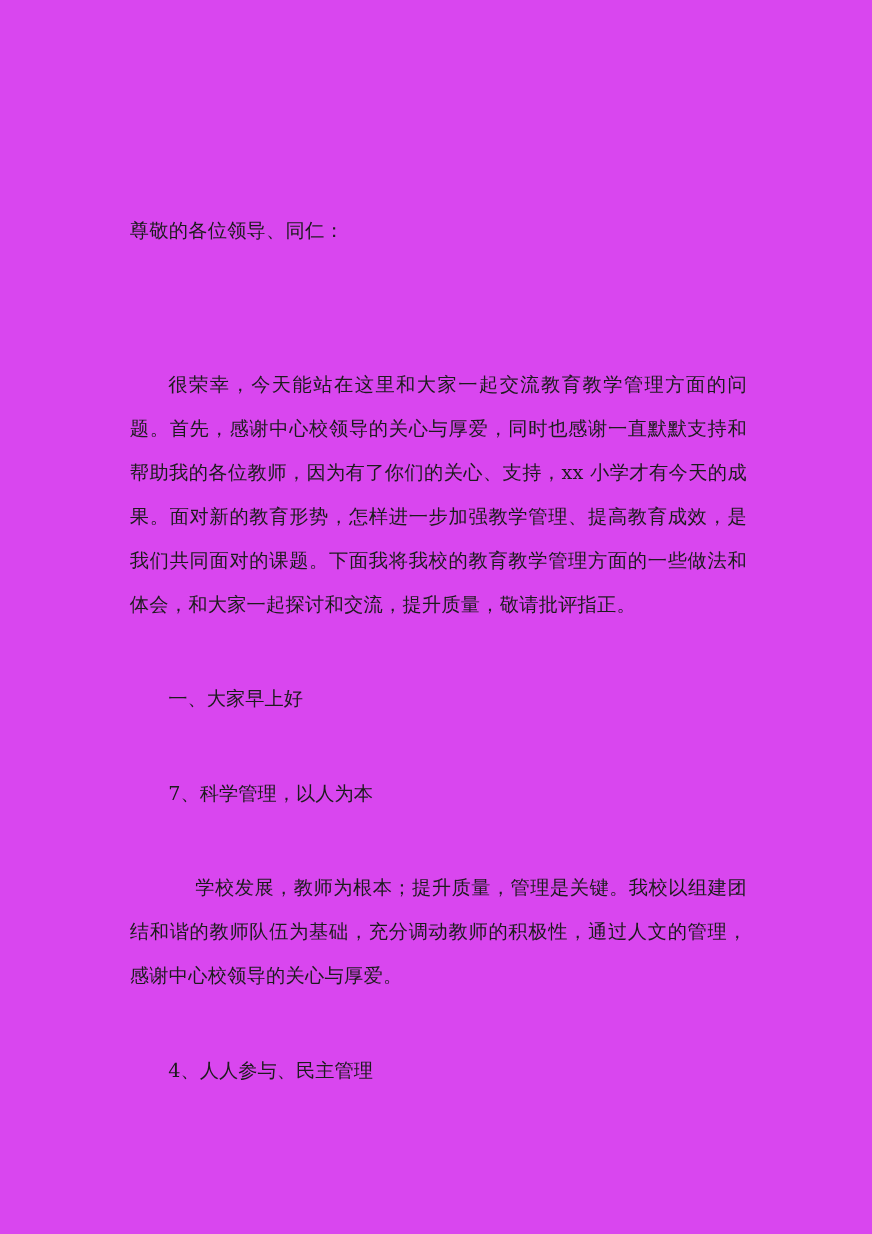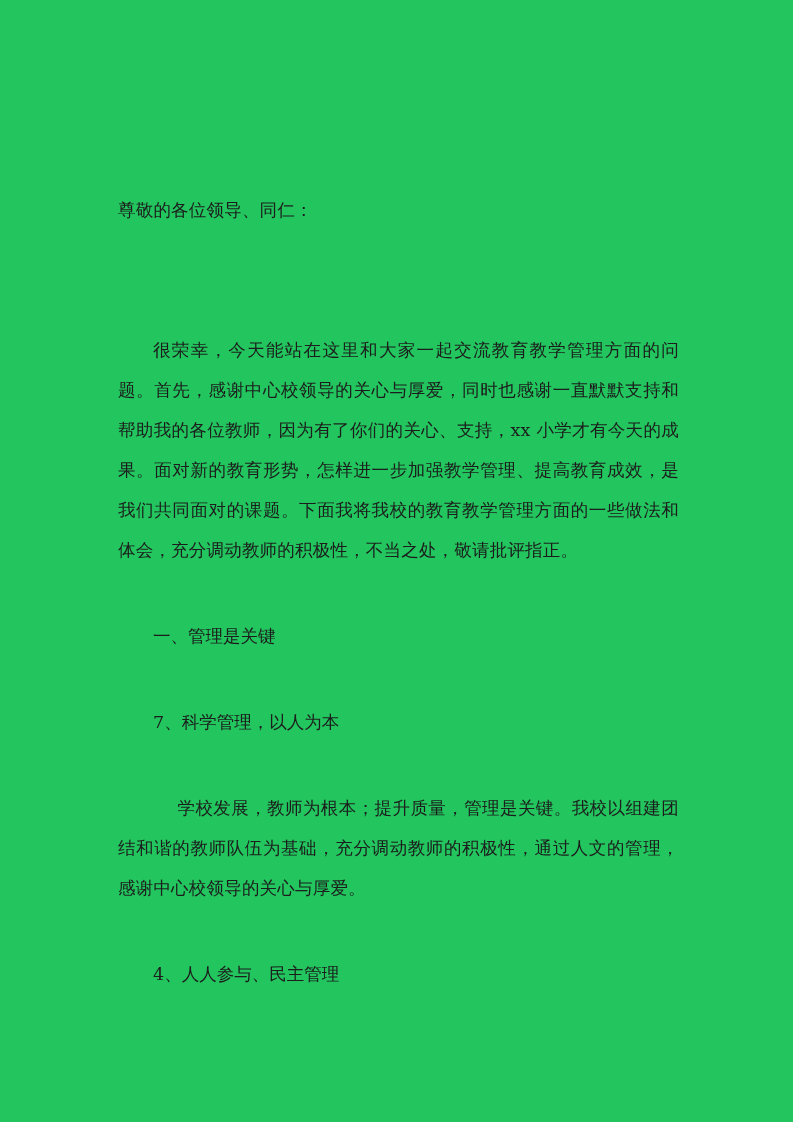--- a/index.html
+++ b/index.html
@@ -21,7 +21,7 @@
   .page {
     position: absolute;
     inset: 0;
-    background: #22c55e;
+    background: #d946ef;
     text-decoration: underline;
   }
 

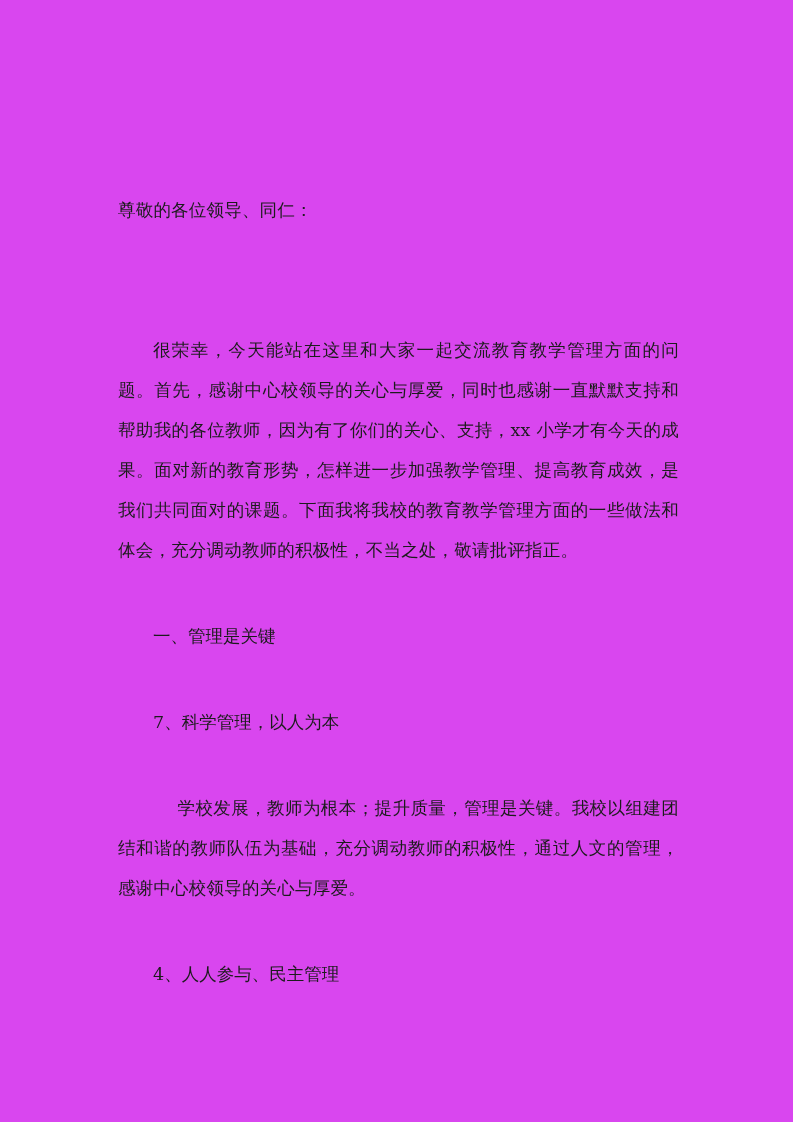--- a/index.html
+++ b/index.html
@@ -81,7 +81,7 @@
 
     <div class="gap-lg"></div>
 
-    <p class="block indent-2">很荣幸，今天能站在这里和大家一起交流教育教学管理方面的问题。首先，感谢中心校领导的关心与厚爱，同时也感谢一直默默支持和帮助我的各位教师，因为有了你们的关心、支持，xx 小学才有今天的成果。面对新的教育形势，怎样进一步加强教学管理、提高教育成效，是我们共同面对的课题。下面我将我校的教育教学管理方面的一些做法和体会，充分调动教师的积极性，不当之处，敬请批评指正。</p>
+    <p class="block indent-2">很荣幸，今天能站在这里和大家一起交流教育教学管理方面的问题。首先，感谢中心校领导的关心与厚爱，同时也感谢一直默默支持和帮助我的各位教师，因为有了你们的关心、支持，xx 小学才有今天的成果。面对新的教育形势，怎样进一步加强教学管理、提高教育成效，是我们共同面对的课题。下面我将我校的教育教学管理方面的一些做法和体会，和大家一起探讨和交流，提升质量，敬请批评指正。</p>
 
     <div class="gap-md"></div>
 

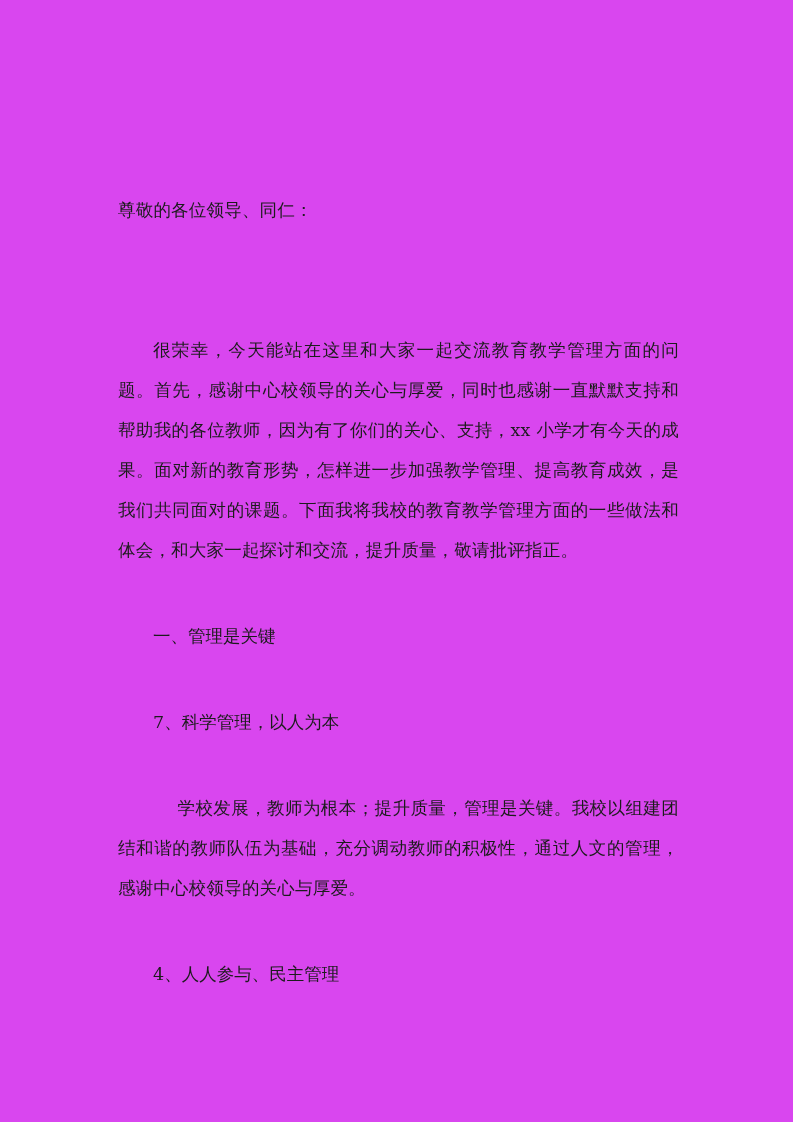--- a/index.html
+++ b/index.html
@@ -85,7 +85,7 @@
 
     <div class="gap-md"></div>
 
-    <h2 class="heading-1">一、管理是关键</h2>
+    <h2 class="heading-1">一、大家早上好</h2>
 
     <div class="gap-md"></div>
 

